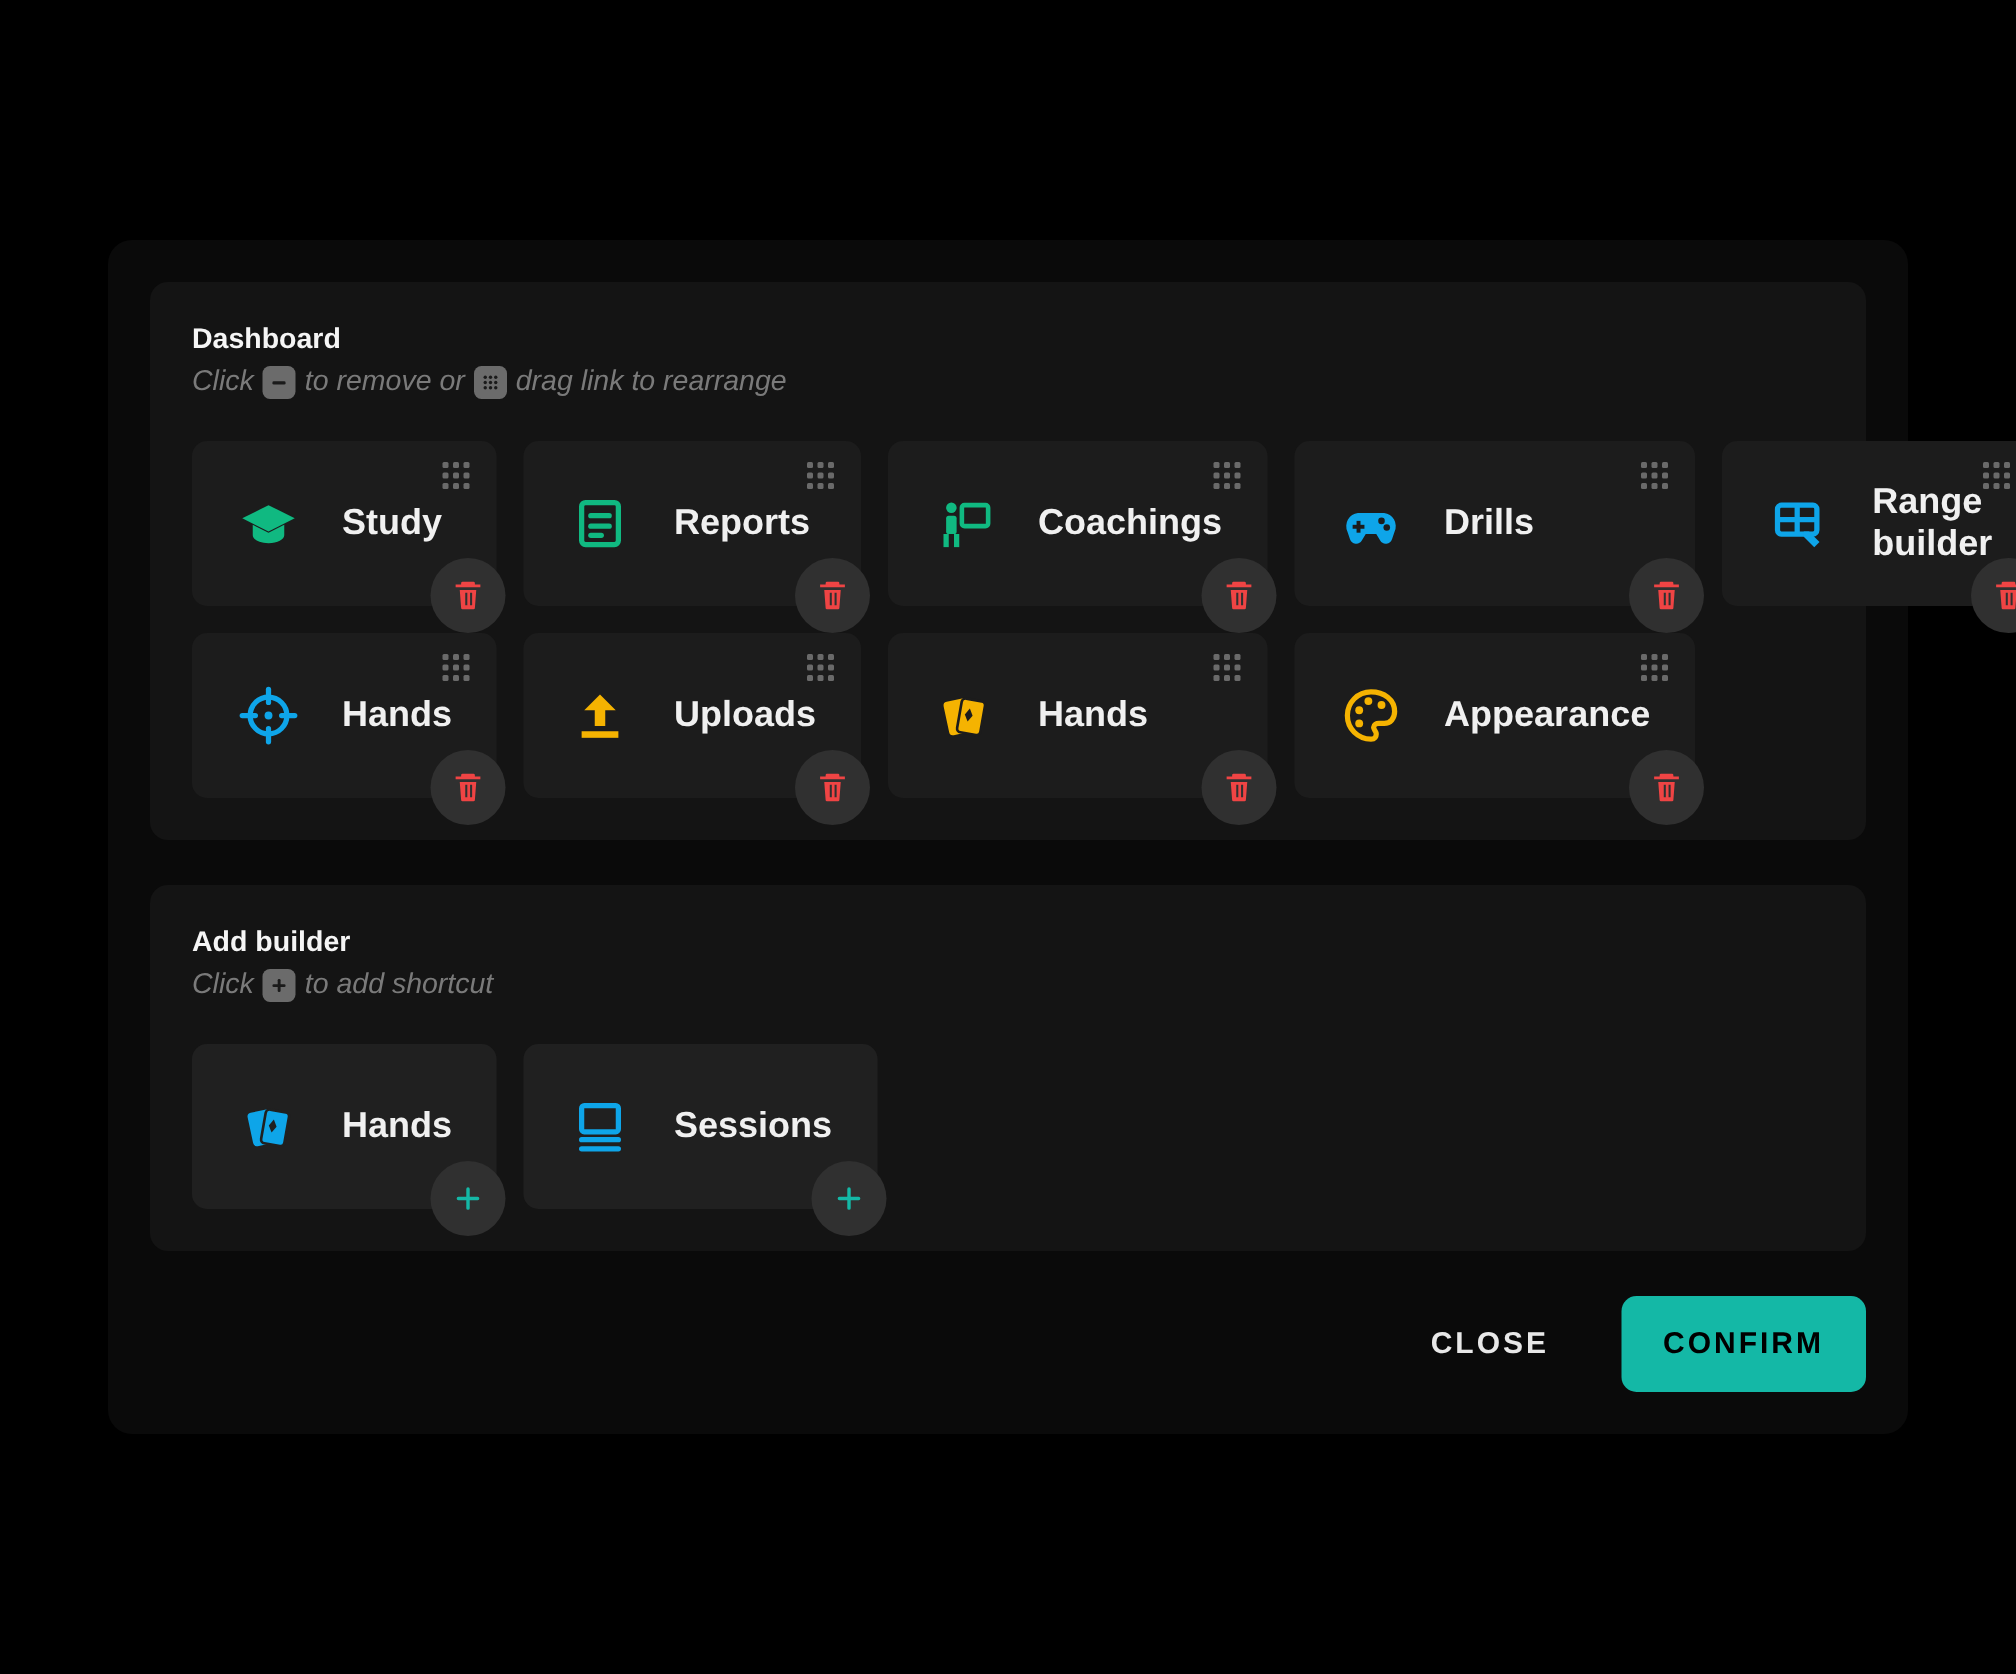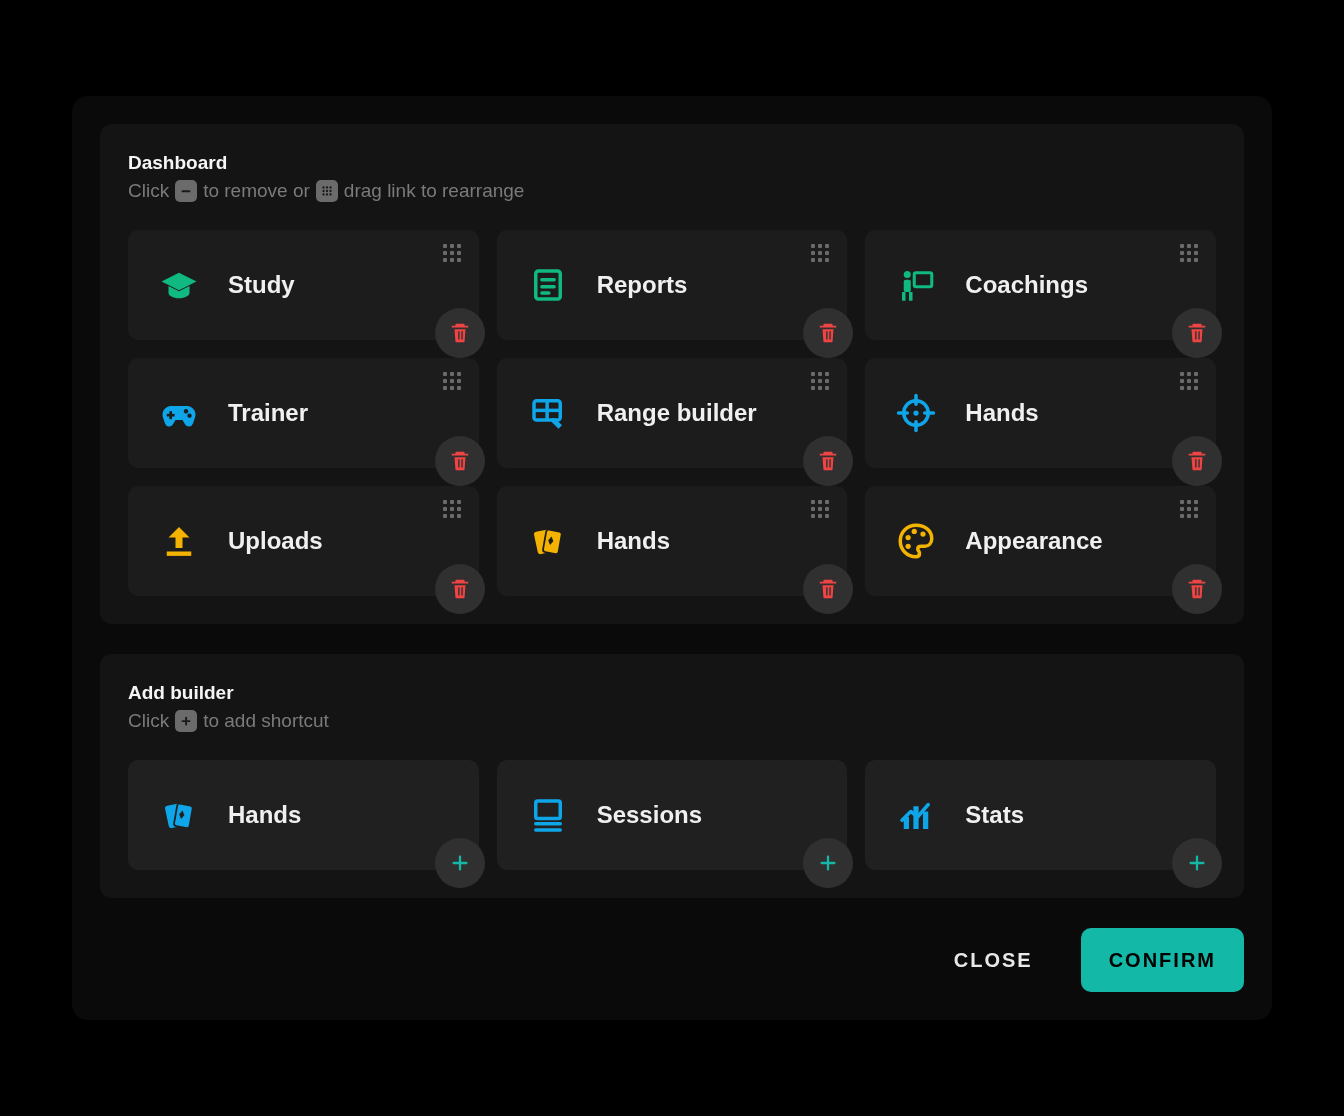--- a/index.html
+++ b/index.html
@@ -40,6 +40,7 @@
       align-items: flex-end;
       gap: 6px;
       flex-wrap: wrap;
+      font-style: italic;
     }
     .hint-chip {
       display: inline-flex;

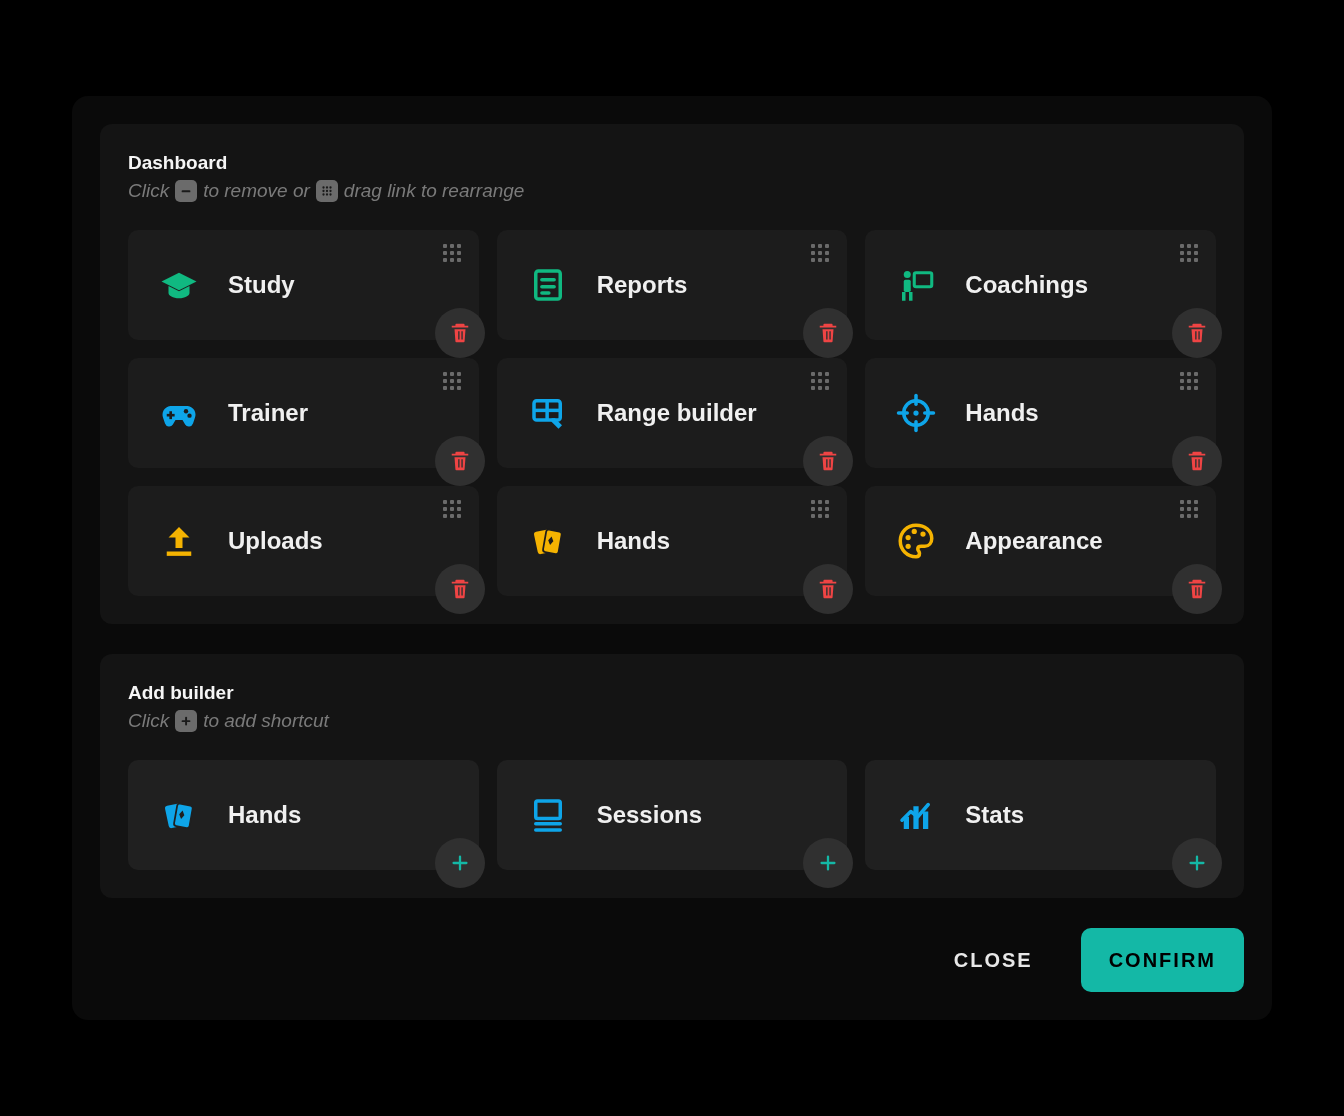--- a/index.html
+++ b/index.html
@@ -55,7 +55,7 @@
     .hint-chip svg { display: block; }
     .cards {
       display: grid;
-      grid-template-columns: repeat(3, 1fr);
+      grid-template-columns: repeat(5, 1fr);
       gap: 18px;
       margin-top: 28px;
     }

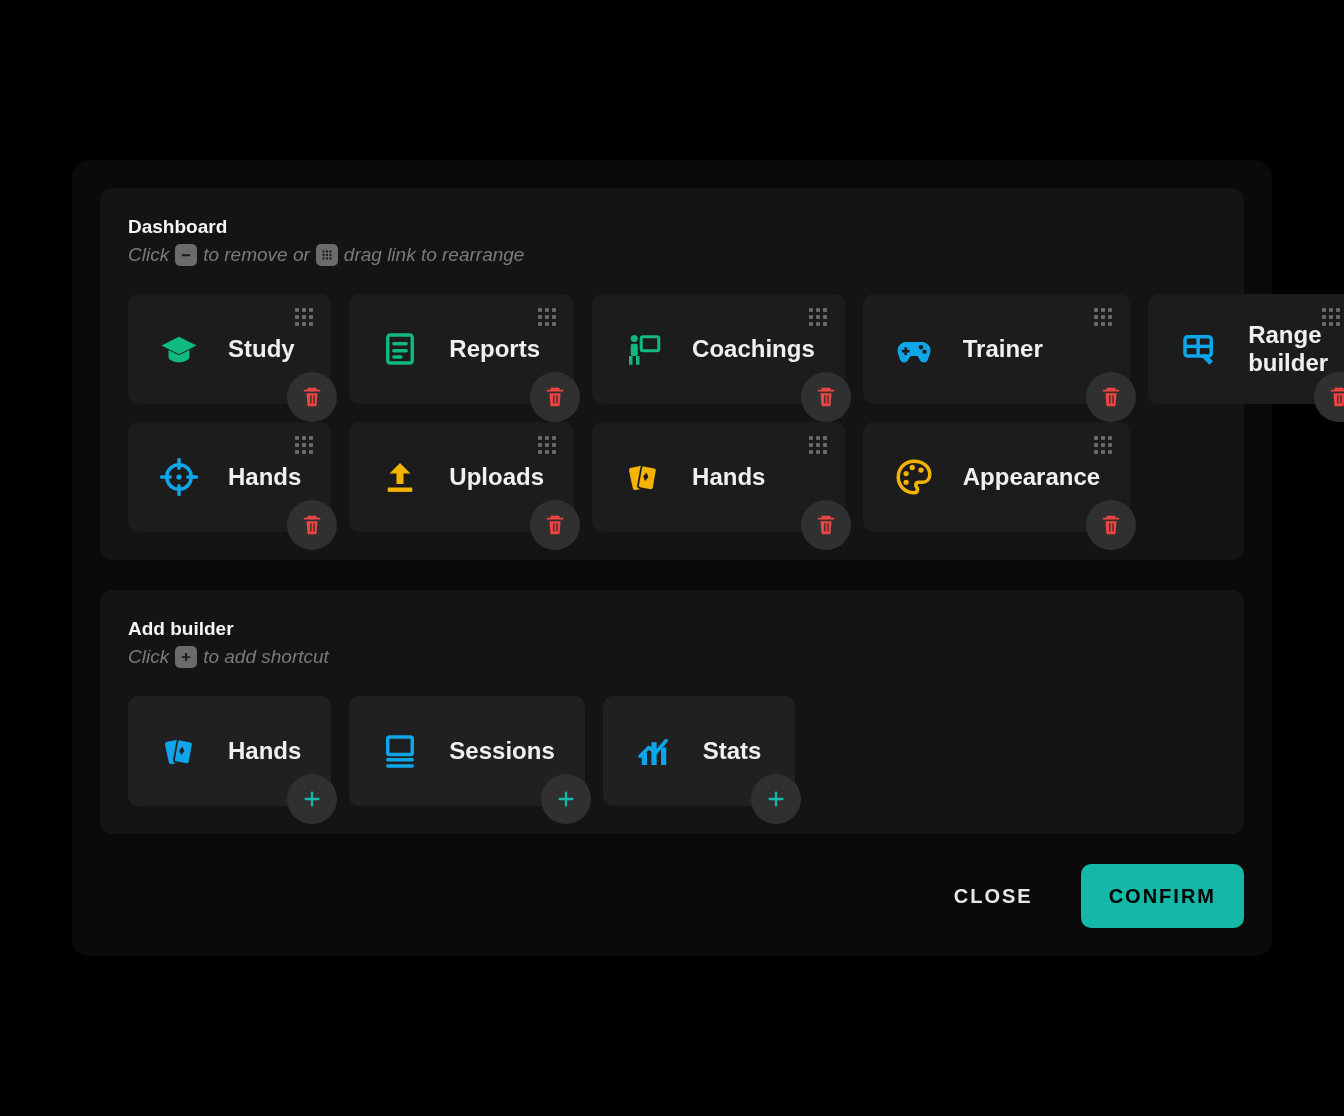--- a/index.html
+++ b/index.html
@@ -266,7 +266,7 @@
               <rect x="10" y="25" width="9" height="3" fill="#1c1c1c"></rect>
             </svg>
         </div>
-        <div class="card-label">Trainer</div>
+        <div class="card-label">Drills</div>
         <div class="drag-handle">
             <span></span>
             <span></span>

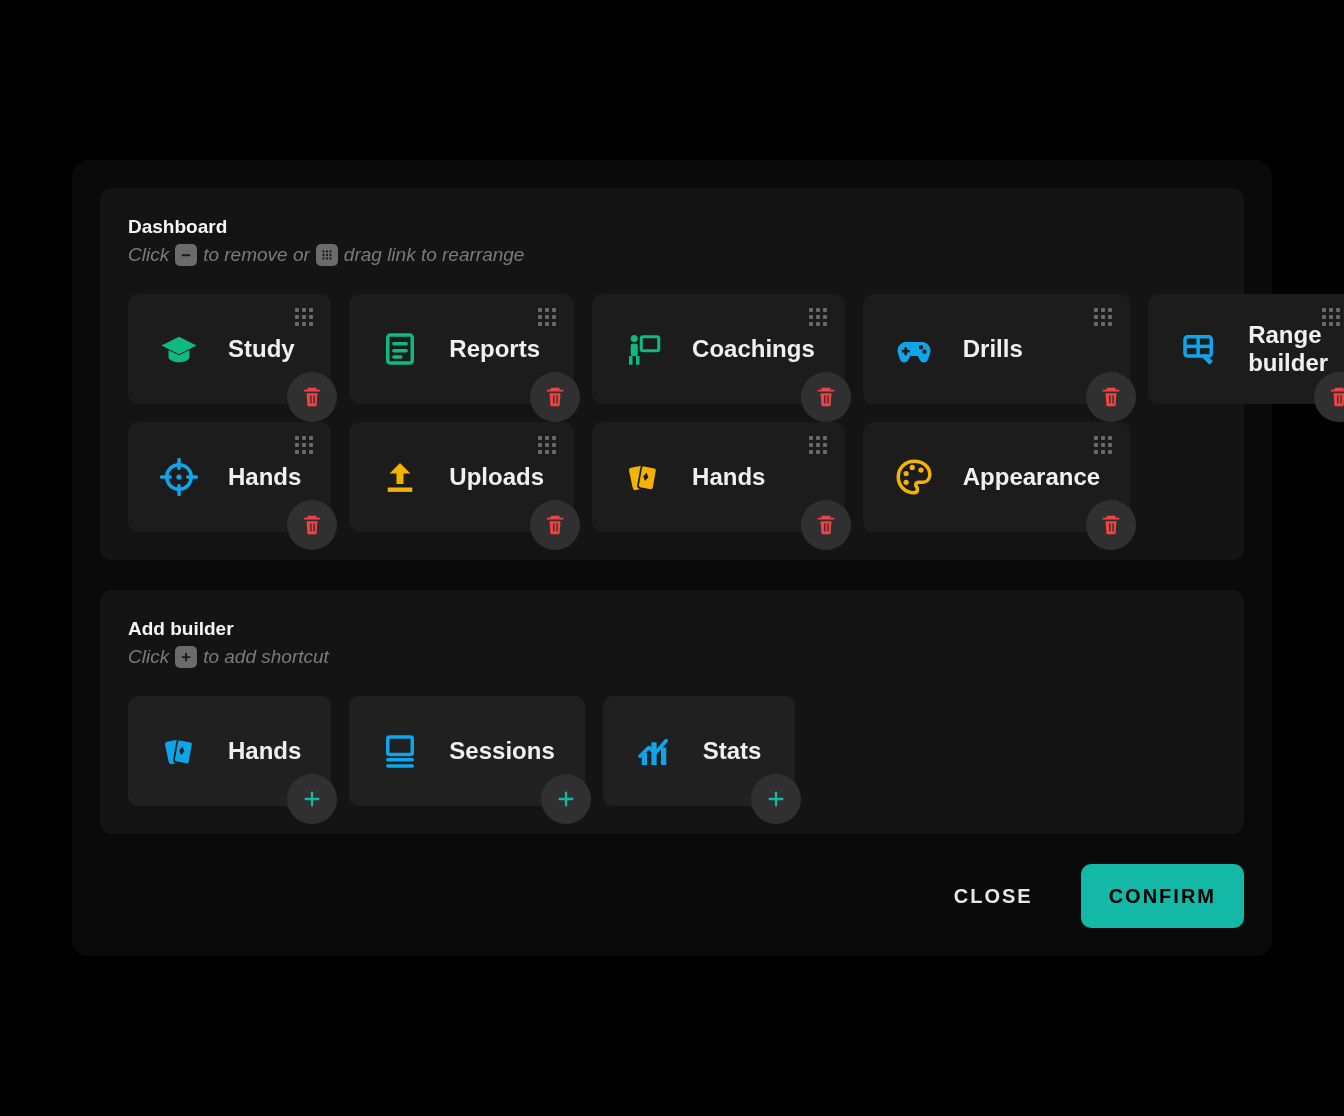--- a/index.html
+++ b/index.html
@@ -475,22 +475,6 @@
         </button>
       </div>
 
-      <div class="card">
-        <div class="card-icon">
-          <svg viewBox="0 0 48 48" fill="none">
-              <rect x="10" y="26" width="6" height="14" fill="#0ea5e9"></rect>
-              <rect x="21" y="14" width="6" height="26" fill="#0ea5e9"></rect>
-              <rect x="32" y="20" width="6" height="20" fill="#0ea5e9"></rect>
-              <path d="M8 30l10-10 8 6 12-14" stroke="#0ea5e9" stroke-width="4" fill="none" stroke-linecap="round" stroke-linejoin="round"></path>
-            </svg>
-        </div>
-        <div class="card-label">Stats</div>
-        <button class="action-btn">
-          <svg viewBox="0 0 24 24">
-              <path stroke="#14b8a6" stroke-width="2.5" stroke-linecap="round" d="M12 5v14M5 12h14"></path>
-            </svg>
-        </button>
-      </div>
 
     </div>
   </div>

